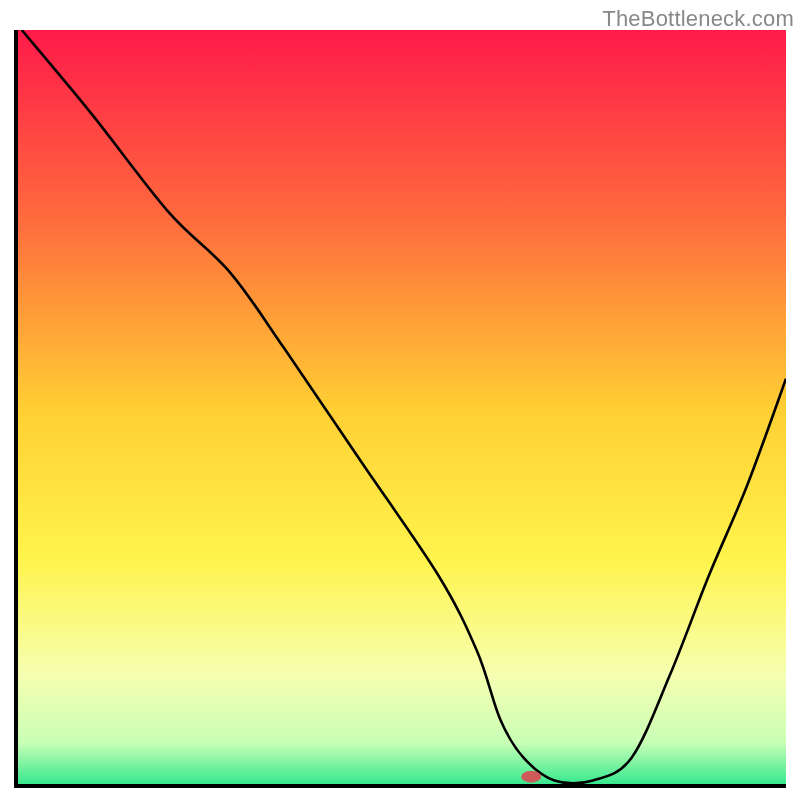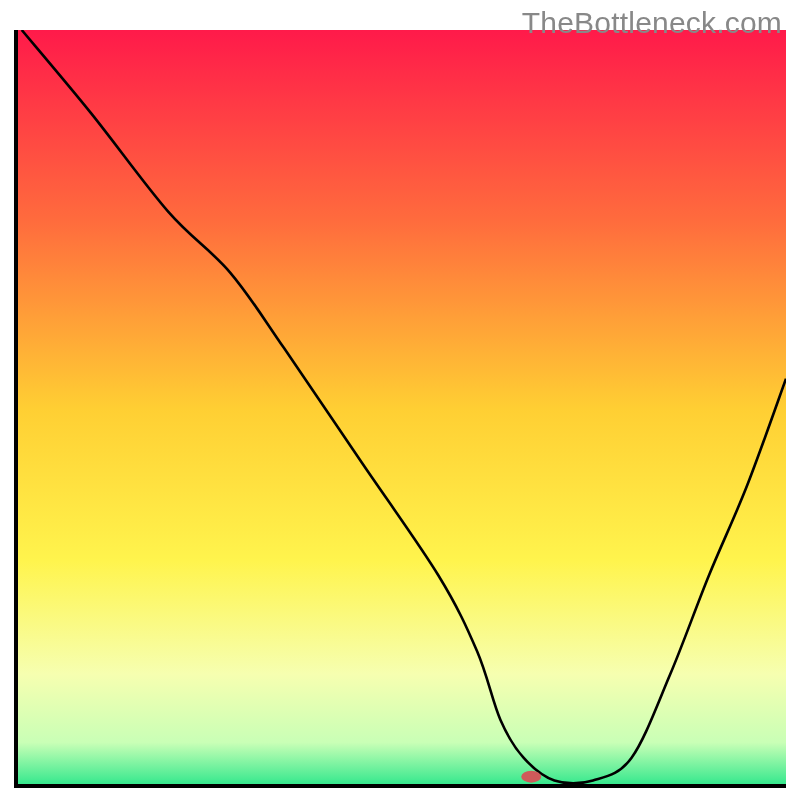--- a/index.html
+++ b/index.html
@@ -14,9 +14,9 @@
   .watermark {
     position: absolute;
     top: 6px;
-    right: 18px;
+    right: 6px;
     color: #888888;
-    font-size: 30px;
+    font-size: 22px;
     font-weight: 500;
     letter-spacing: 0.2px;
     z-index: 10;

